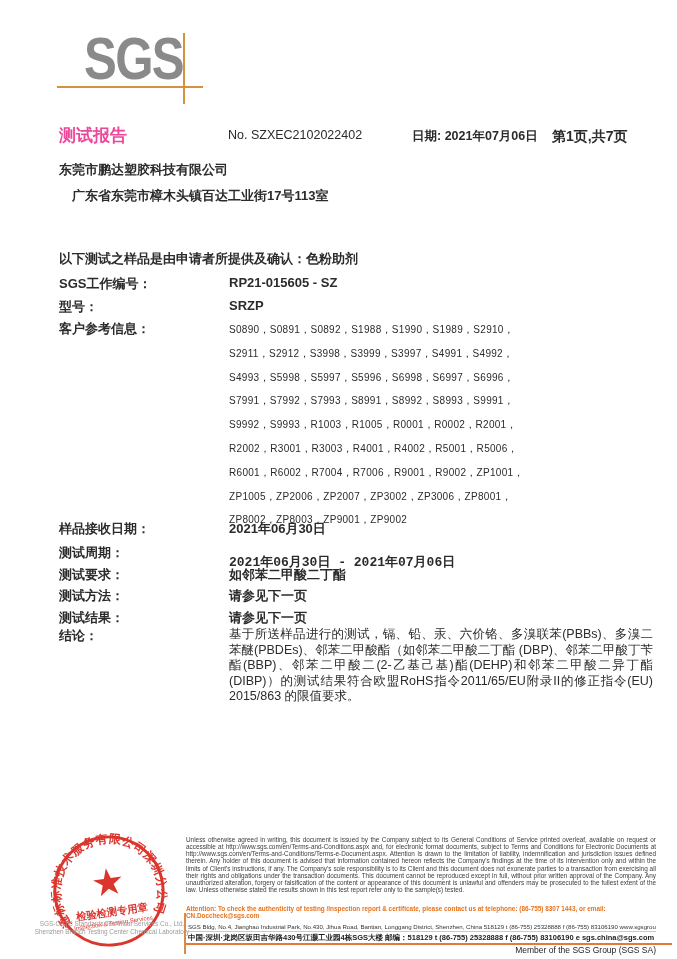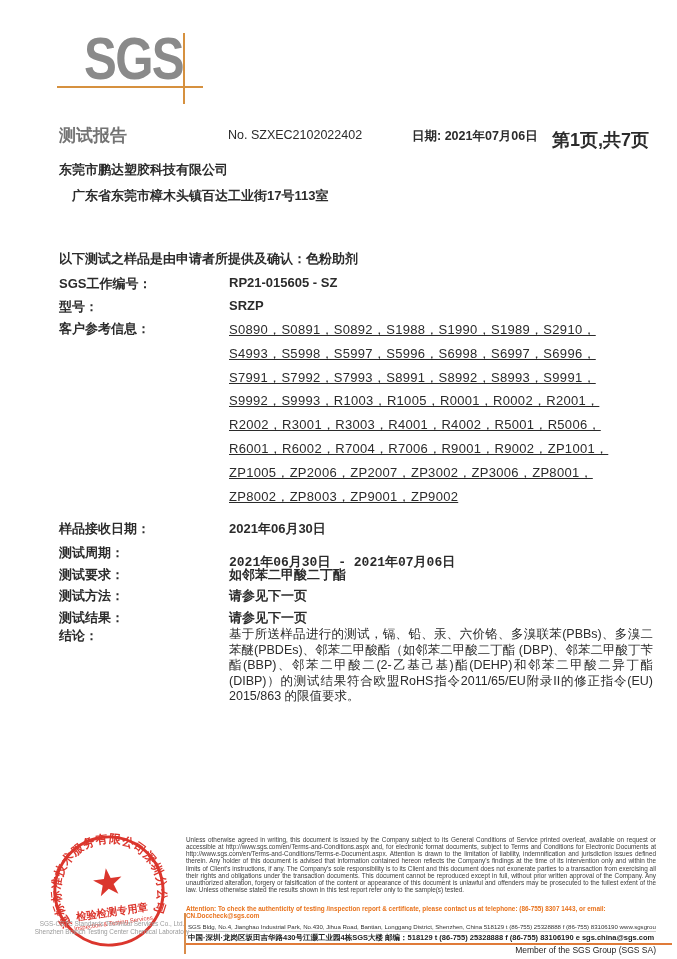--- a/index.html
+++ b/index.html
@@ -18,7 +18,7 @@
   .cross-v{left:183px;top:33px;width:2px;height:71px;background:#d6913f;}
 
   
-  .title{left:59px;top:124px;font-size:17px;font-weight:bold;color:#737373;}
+  .title{left:59px;top:124px;font-size:17px;font-weight:bold;color:#ec4899;}
   .rpt-no{left:228px;top:128px;font-size:12.5px;font-weight:normal;}
   .rpt-date{left:412px;top:128px;font-size:12.5px;font-weight:bold;}
   .rpt-page{left:552px;top:128px;font-size:18px;font-weight:bold;}

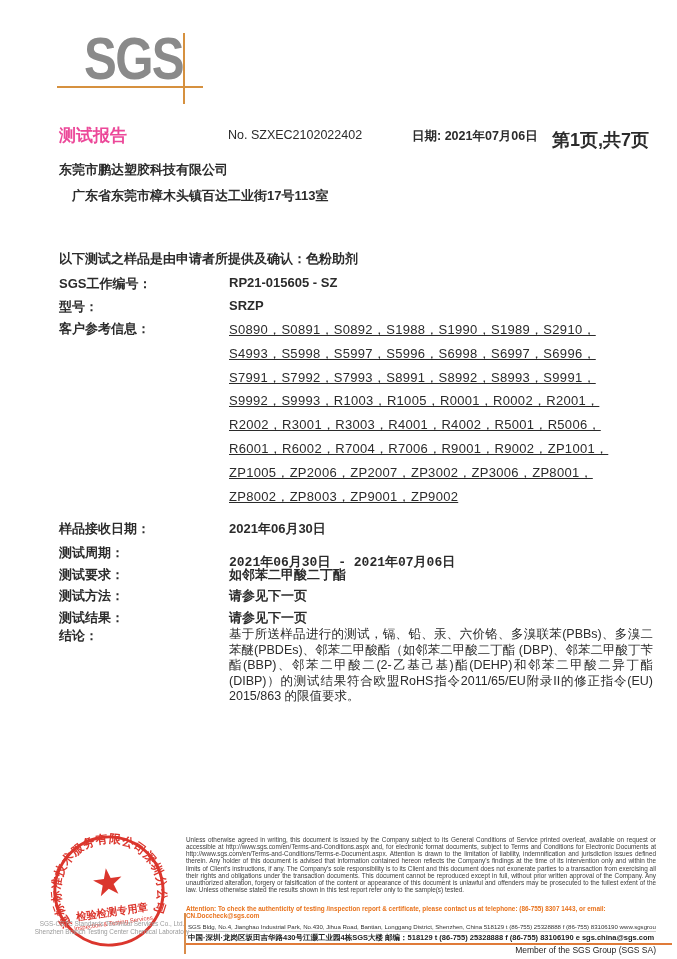--- a/index.html
+++ b/index.html
@@ -21,7 +21,7 @@
   .title{left:59px;top:124px;font-size:17px;font-weight:bold;color:#ec4899;}
   .rpt-no{left:228px;top:128px;font-size:12.5px;font-weight:normal;}
   .rpt-date{left:412px;top:128px;font-size:12.5px;font-weight:bold;}
-  .rpt-page{left:552px;top:128px;font-size:18px;font-weight:bold;}
+  .rpt-page{left:552px;top:128px;font-size:14px;font-weight:bold;}
 
   .app-name{left:59px;top:161px;font-size:13px;font-weight:bold;}
   .app-addr{left:59px;top:187px;font-size:13px;font-weight:bold;margin-left:13px;}

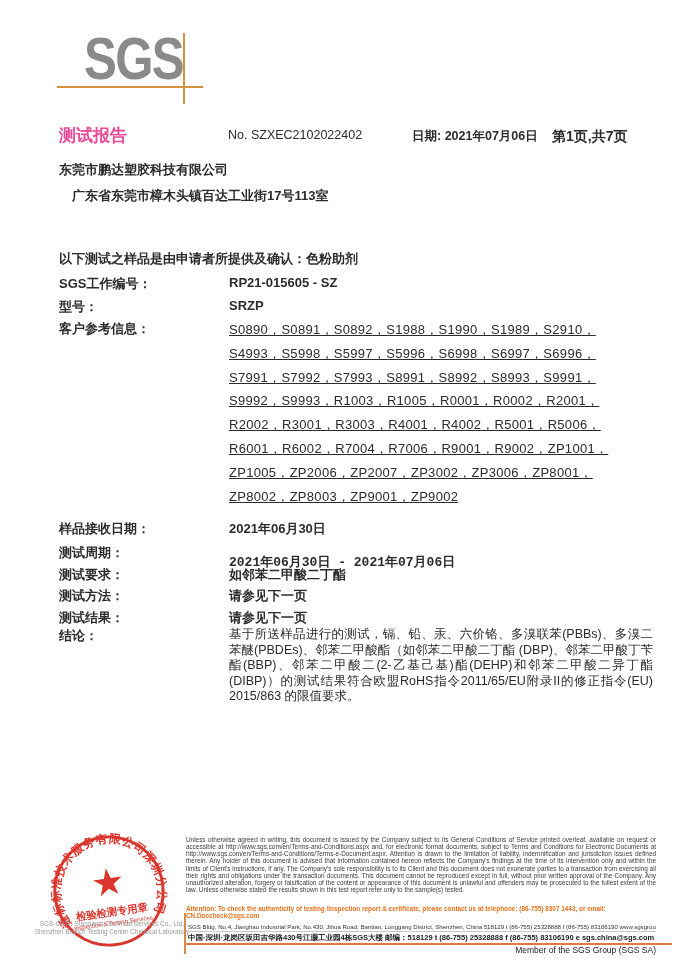--- a/index.html
+++ b/index.html
@@ -29,7 +29,7 @@
 
   .flabel{left:59px;font-size:13px;font-weight:bold;}
   .fvalue{left:229px;font-size:13px;font-weight:bold;}
-  .codes{left:229px;top:318px;font-size:13px;font-weight:normal;line-height:23.8px;letter-spacing:.3px;text-decoration:underline;}
+  .codes{left:229px;top:318px;font-size:10px;font-weight:normal;line-height:23.8px;letter-spacing:.3px;}
   .concl{left:229px;top:627px;width:424px;font-size:12.5px;line-height:15.6px;text-align:justify;}
 
   

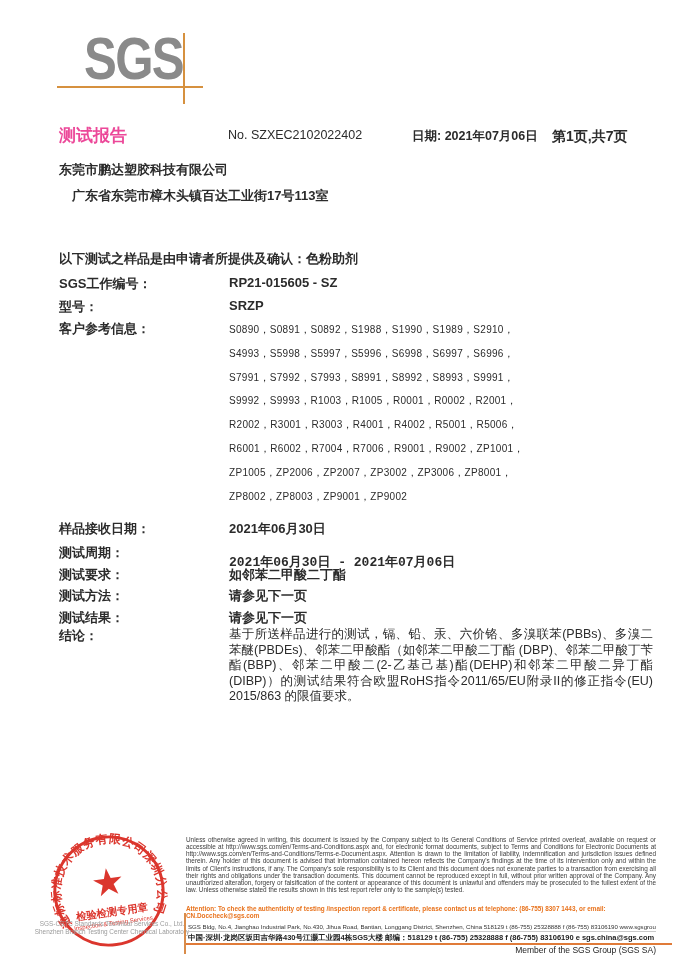--- a/index.html
+++ b/index.html
@@ -72,6 +72,7 @@
   <div class="abs flabel" style="top:320px;">客户参考信息：</div>
   <div class="abs codes">
     <div>S0890，S0891，S0892，S1988，S1990，S1989，S2910，</div>
+    <div>S2911，S2912，S3998，S3999，S3997，S4991，S4992，</div>
     <div>S4993，S5998，S5997，S5996，S6998，S6997，S6996，</div>
     <div>S7991，S7992，S7993，S8991，S8992，S8993，S9991，</div>
     <div>S9992，S9993，R1003，R1005，R0001，R0002，R2001，</div>

